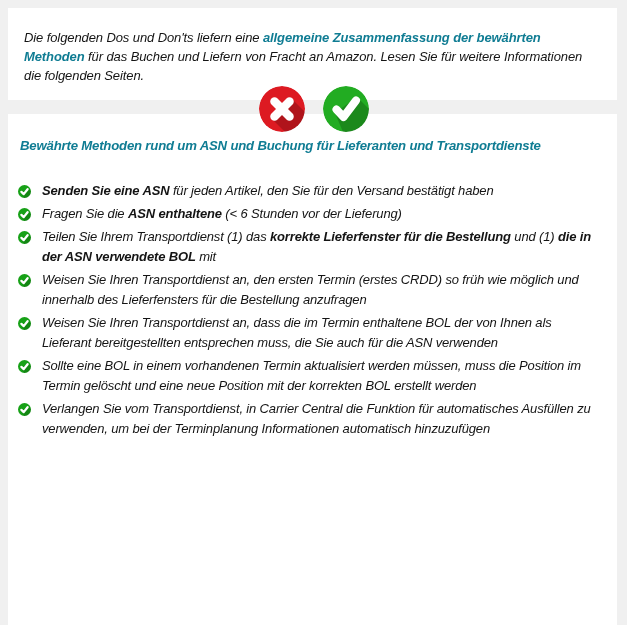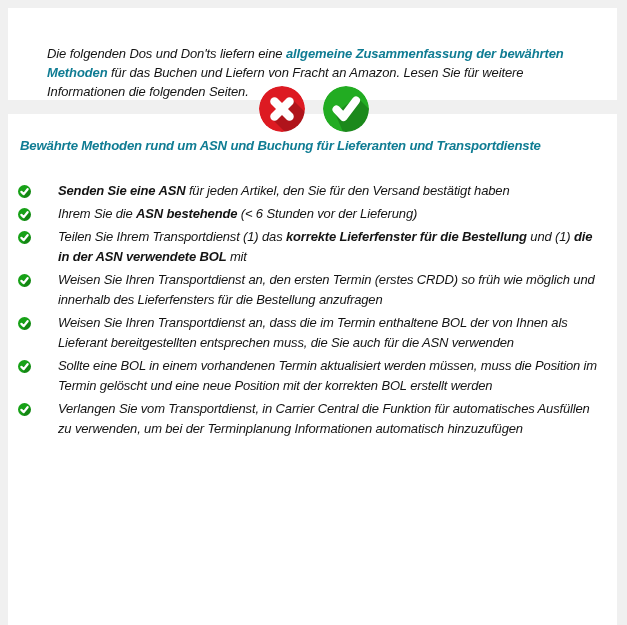--- a/index.html
+++ b/index.html
@@ -20,8 +20,8 @@
   .card-main { top: 114px; height: 511px; font-style: italic; }
 
   .intro {
-    margin: 16px;
-    padding: 20px 16px 0 23px;
+    margin: 0;
+    padding: 20px 16px 0 16px;
     font-size: 13px;
     line-height: 19px;
     font-style: italic;

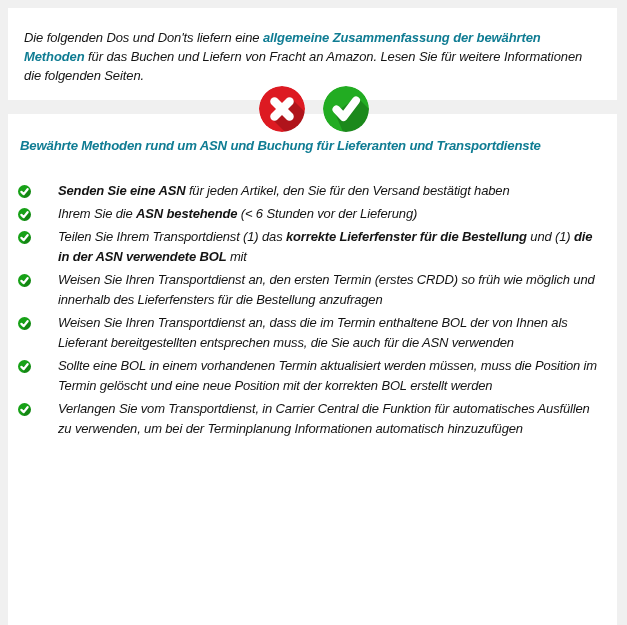--- a/index.html
+++ b/index.html
@@ -55,7 +55,7 @@
   }
   .bp-item {
     display: flex;
-    gap: 27px;
+    gap: 11px;
     margin-bottom: 3px;
     font-size: 13px;
     line-height: 20px;

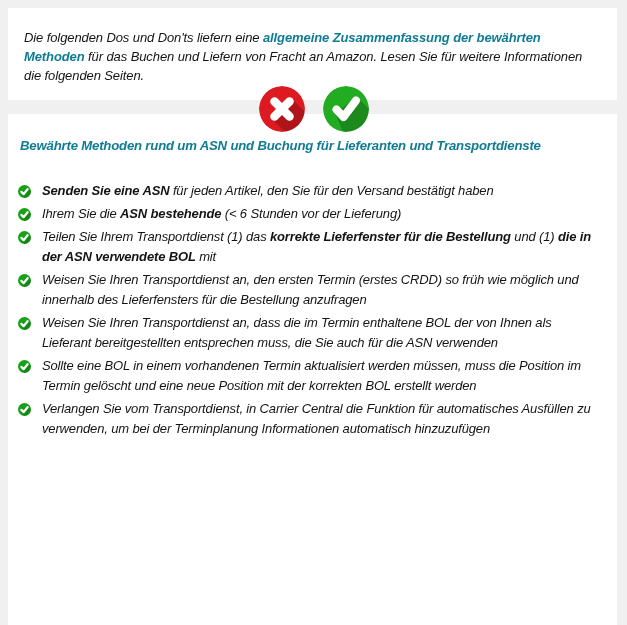--- a/index.html
+++ b/index.html
@@ -133,7 +133,7 @@
         <path d="M3.4 6.9 L5.7 9.1 L9.6 4.2" fill="none" stroke="#ffffff" stroke-width="2.3" stroke-linecap="round" stroke-linejoin="round"></path>
       </svg>
     </span>
-    <span class="item-text"><span class="">Ihrem Sie die </span><span class="b ">ASN bestehende</span><span class=""> (&lt; 6 Stunden vor der Lieferung)</span></span>
+    <span class="item-text"><span class="">Fragen Sie die </span><span class="b ">ASN bestehende</span><span class=""> (&lt; 6 Stunden vor der Lieferung)</span></span>
   </li>
 
   <li class="bp-item">

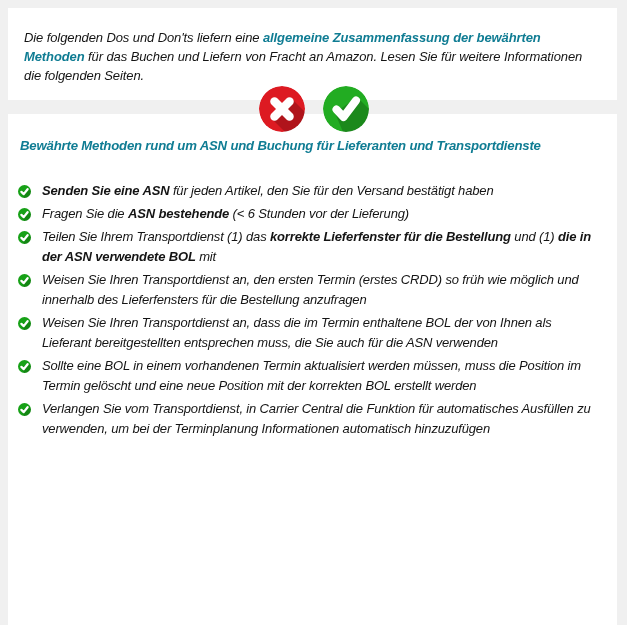--- a/index.html
+++ b/index.html
@@ -133,7 +133,7 @@
         <path d="M3.4 6.9 L5.7 9.1 L9.6 4.2" fill="none" stroke="#ffffff" stroke-width="2.3" stroke-linecap="round" stroke-linejoin="round"></path>
       </svg>
     </span>
-    <span class="item-text"><span class="">Fragen Sie die </span><span class="b ">ASN bestehende</span><span class=""> (&lt; 6 Stunden vor der Lieferung)</span></span>
+    <span class="item-text"><span class="">Fragen Sie die </span><span class="b ">ASN enthaltene</span><span class=""> (&lt; 6 Stunden vor der Lieferung)</span></span>
   </li>
 
   <li class="bp-item">

